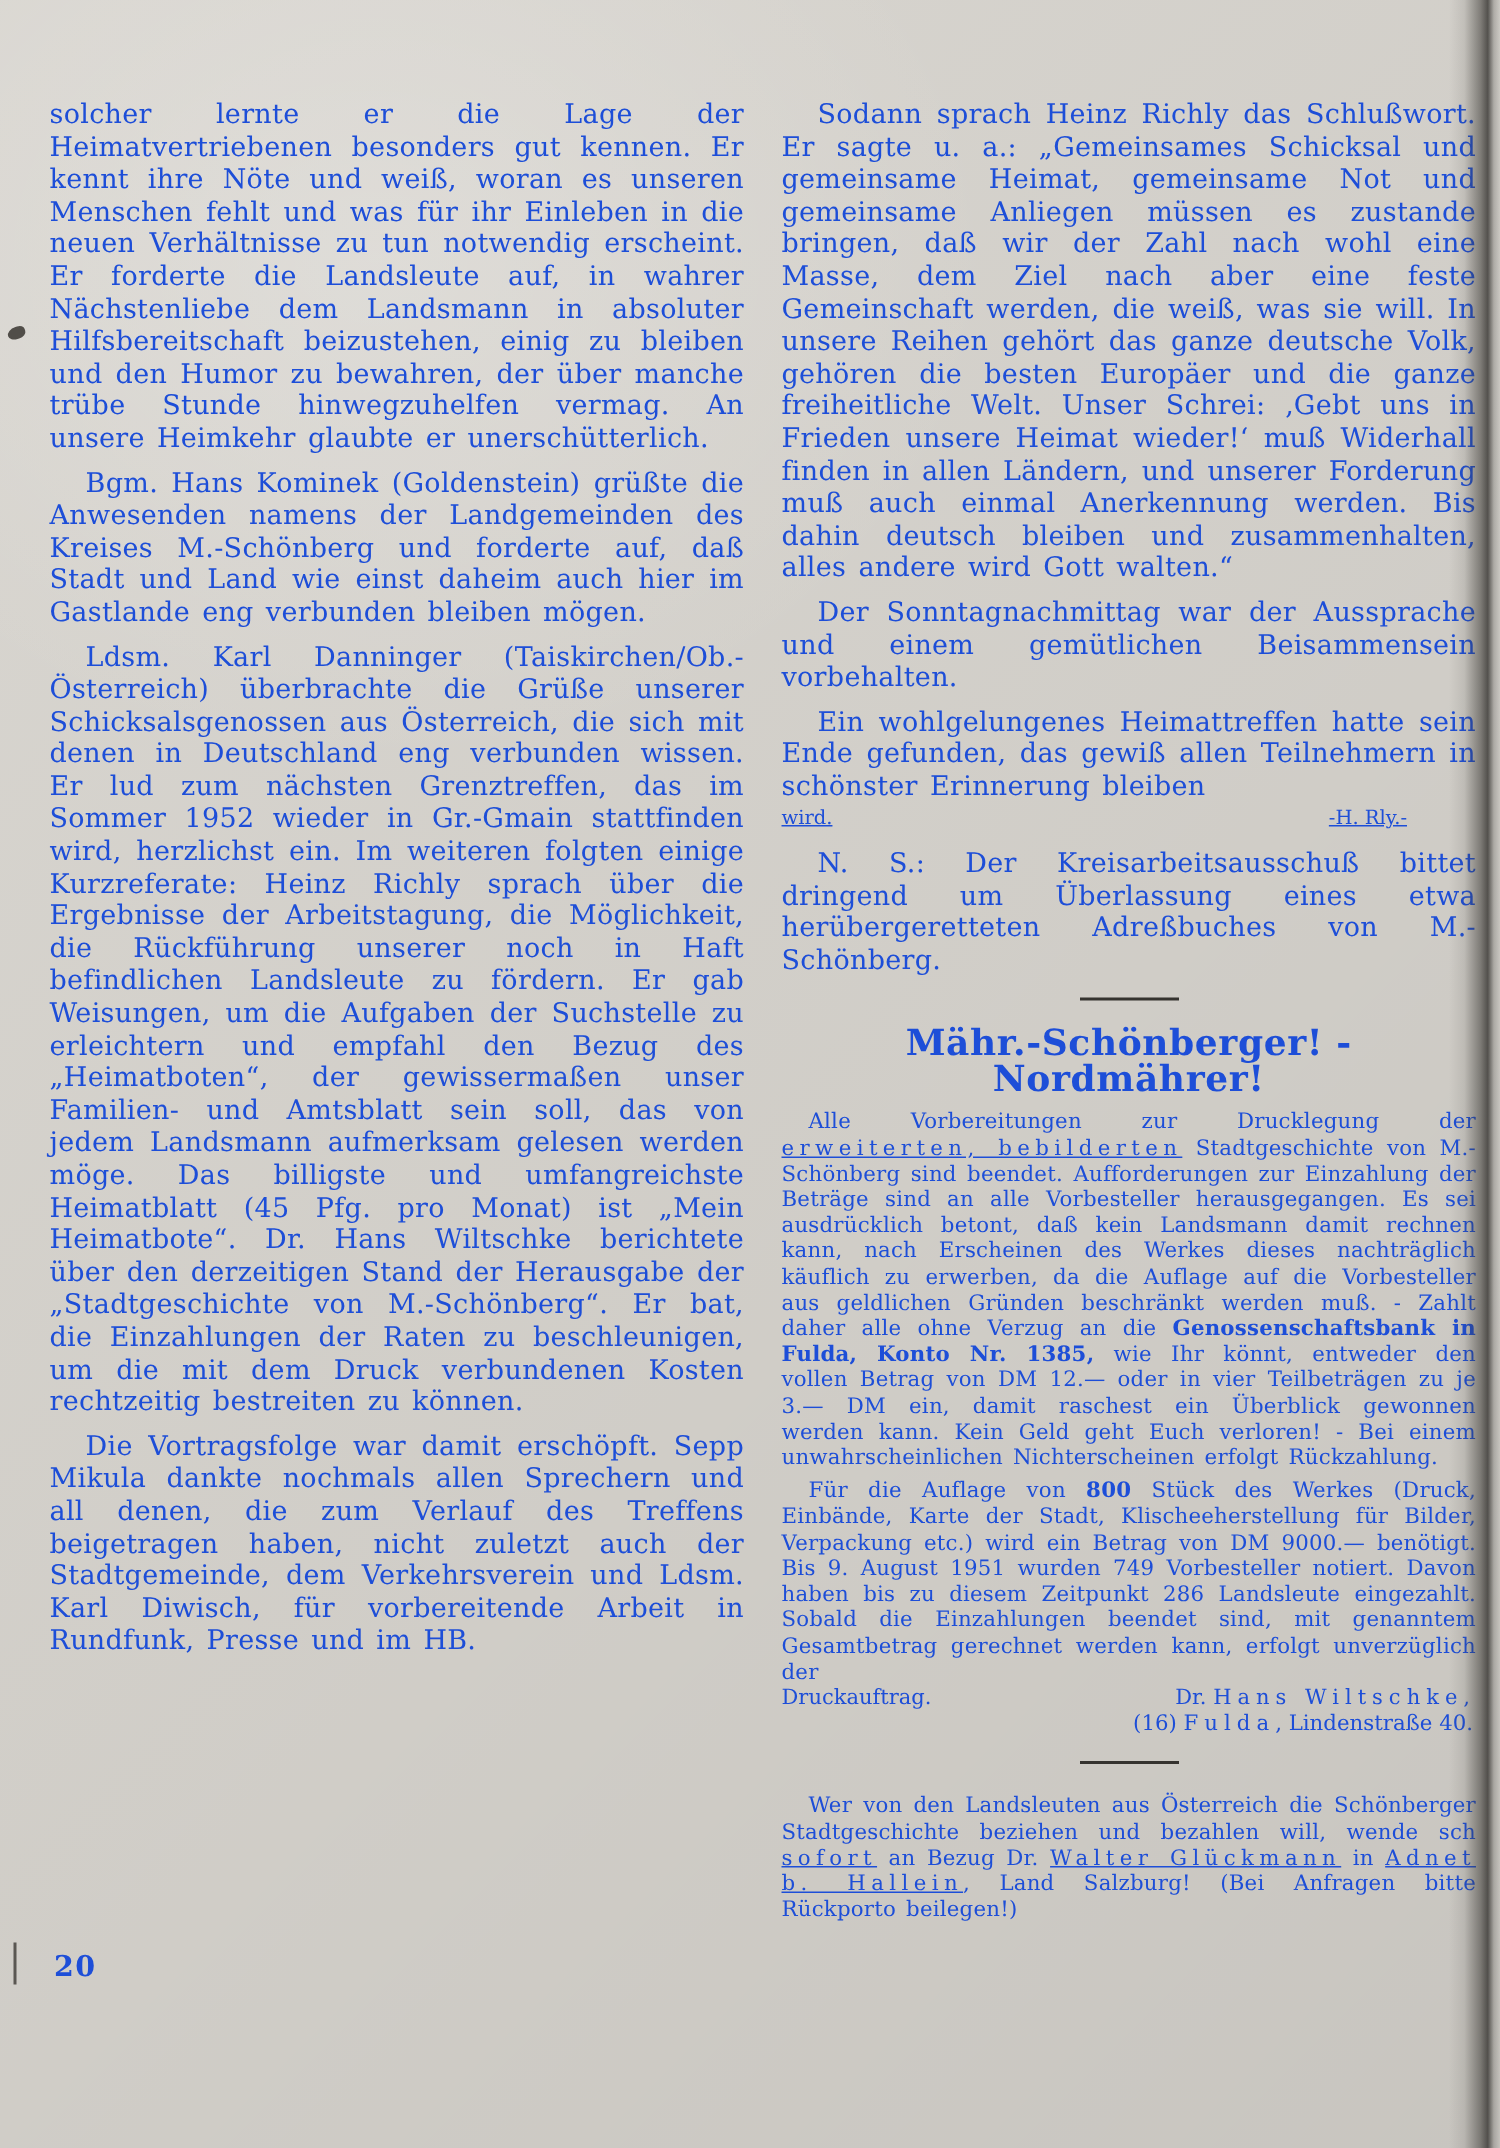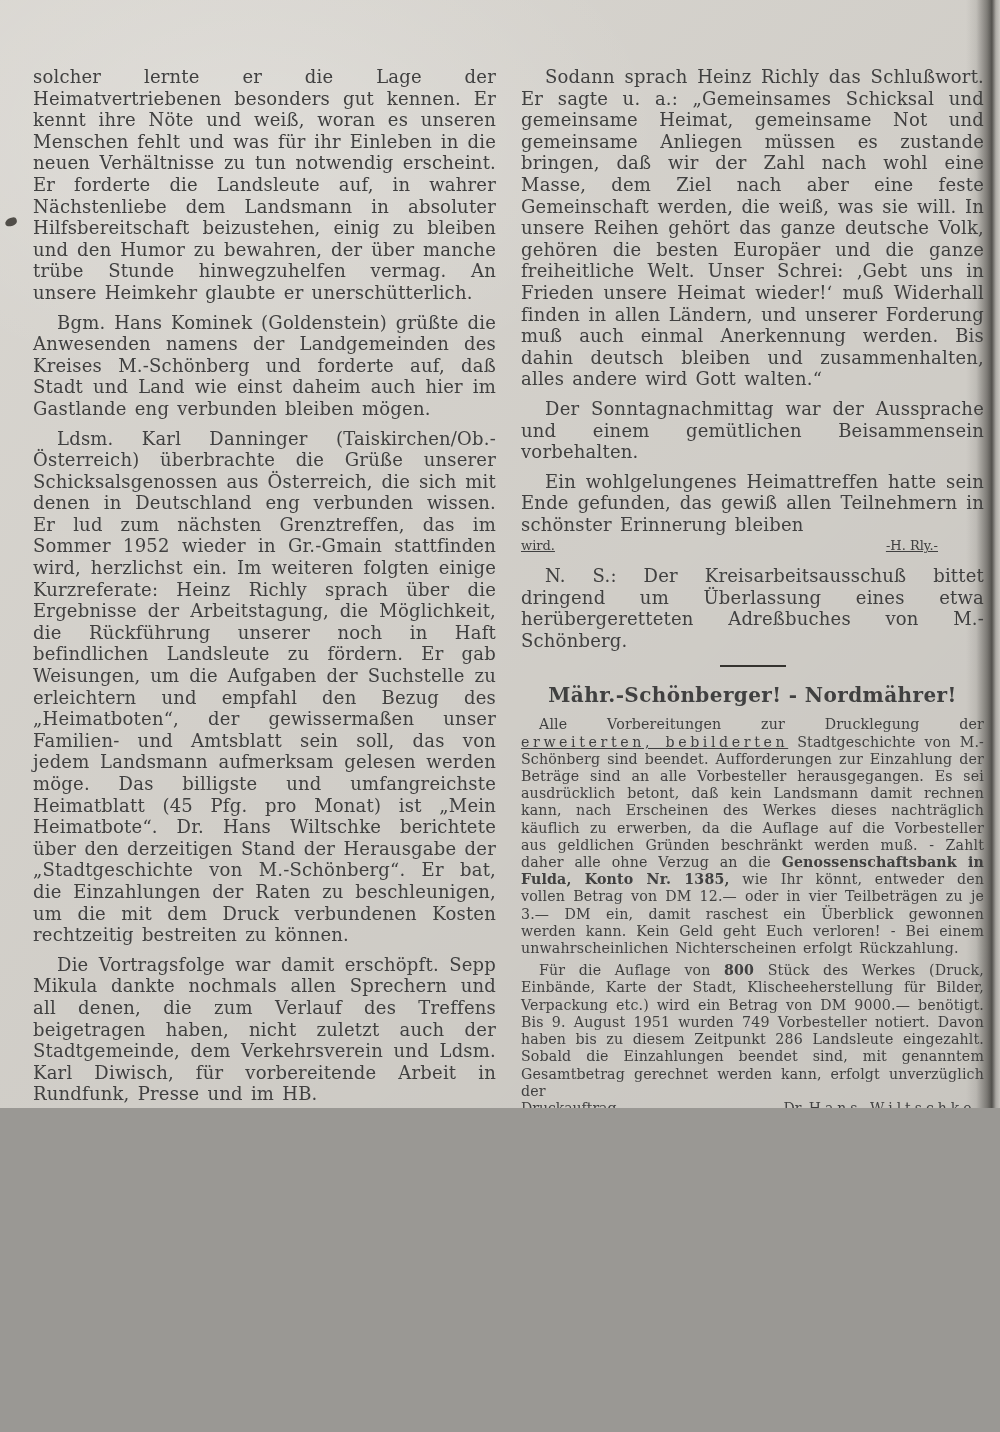--- a/index.html
+++ b/index.html
@@ -4,10 +4,10 @@
 <style>
   html,body { margin:0; padding:0; background:#9a9894; }
   .page {
-    position:relative; width:1000px; height:1108px; overflow:hidden;
+    position:relative; width:1000px; height:1432px; overflow:hidden;
     background:#d7d4ce;
     font-family:"DejaVu Serif","Liberation Serif",serif;
-    color:#404040;
+    color:#1d4ed8;
   }
   .page::before{
     content:""; position:absolute; inset:0; pointer-events:none;

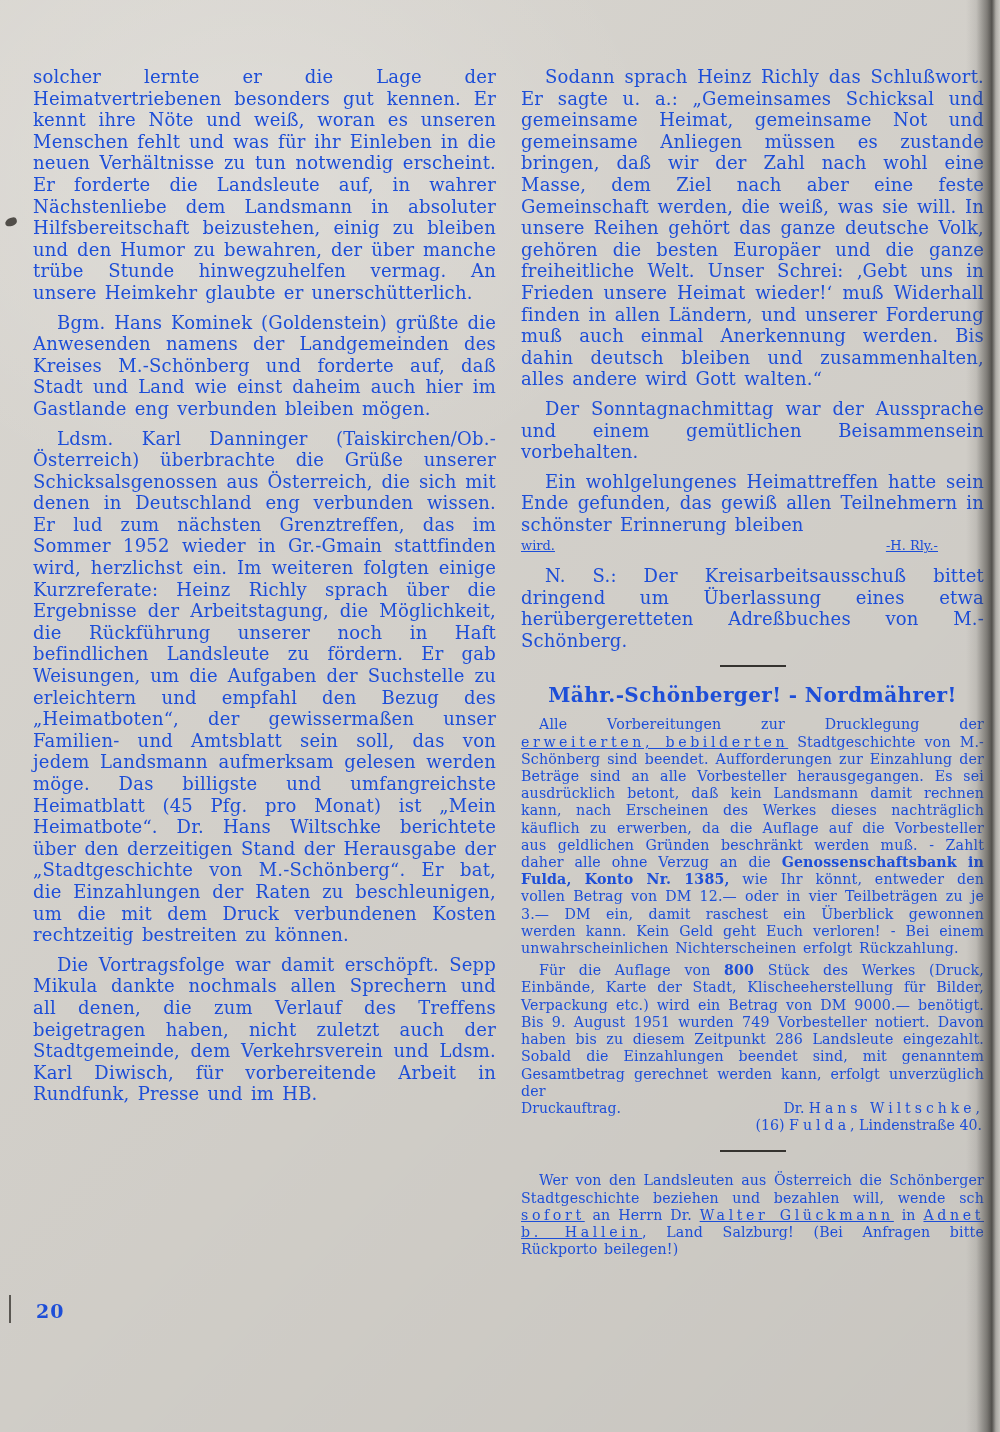--- a/index.html
+++ b/index.html
@@ -29,7 +29,7 @@
   .rule { width:66px; border-top:2px solid #35332f; margin:14px auto 0 auto; height:0; }
   .heading {
     margin:16px 0 9px 0; text-align:center;
-    font-size:20px; font-weight:bold; letter-spacing:0.4px;
+    font-size:24px; font-weight:bold; letter-spacing:0.4px;
     line-height:24px;
   }
   .small-sec .para {

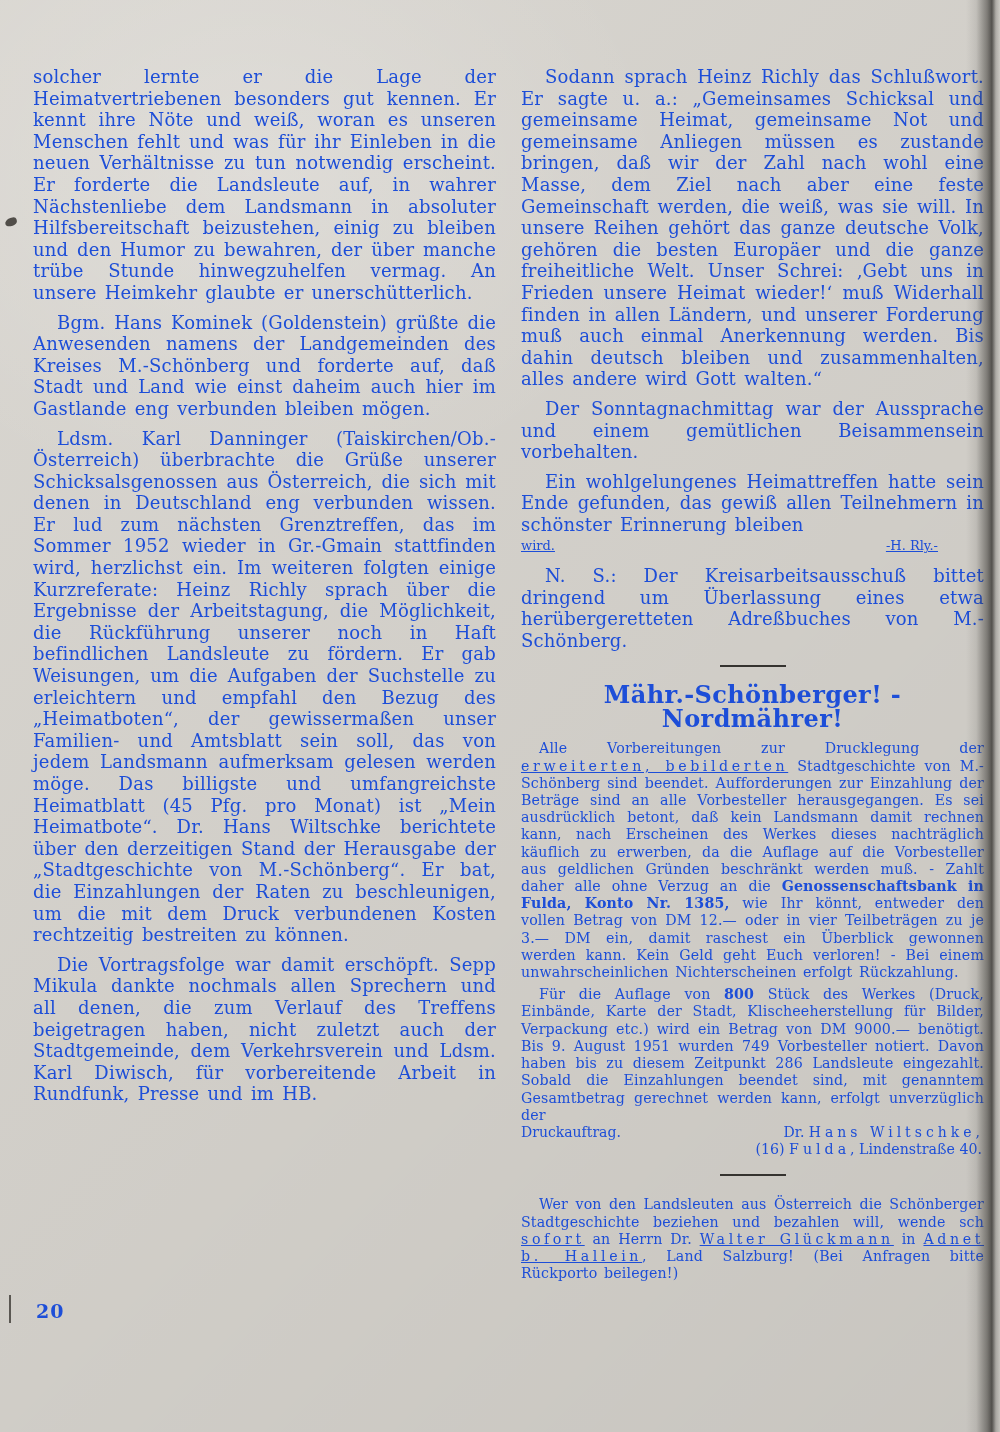--- a/index.html
+++ b/index.html
@@ -107,7 +107,7 @@
       <div class="gap-before-last"></div>
 
       <p class="para">
-        <span>Wer von den Landsleuten aus Österreich die Schönberger Stadtgeschichte beziehen und bezahlen will, wende sch </span><span class="sperr">sofort</span><span> an Herrn Dr. </span><span class="sperr">Walter Glückmann</span><span> in </span><span class="sperr">Adnet b. Hallein</span><span>, Land Salzburg! (Bei Anfragen bitte Rückporto beilegen!)</span>
+        <span>Wer von den Landsleuten aus Österreich die Schönberger Stadtgeschichte beziehen und bezahlen will, wende sch </span><span class="sperr">sofort</span><span> an Bezug Dr. </span><span class="sperr">Walter Glückmann</span><span> in </span><span class="sperr">Adnet b. Hallein</span><span>, Land Salzburg! (Bei Anfragen bitte Rückporto beilegen!)</span>
       </p>
     </div>
   </div>

